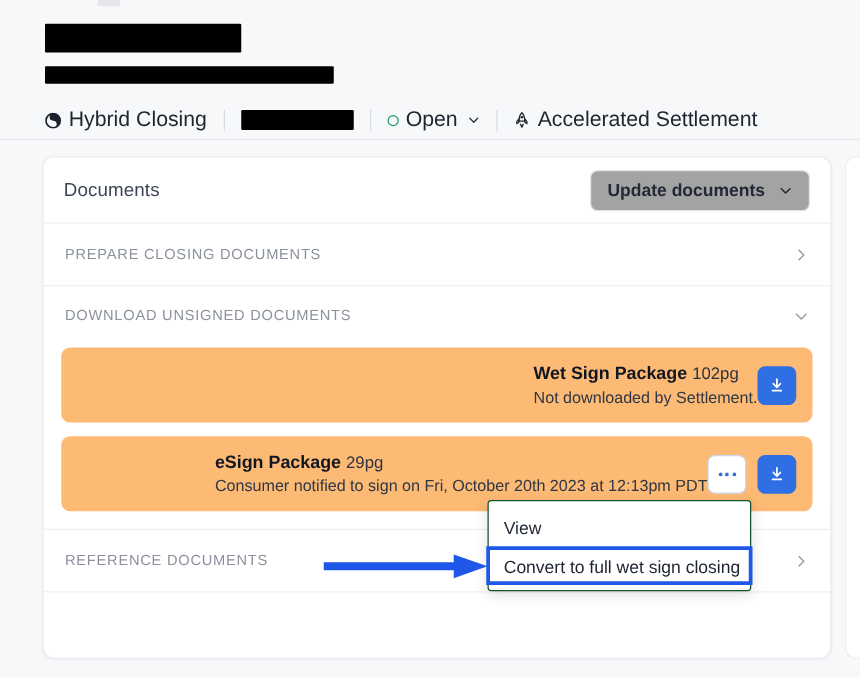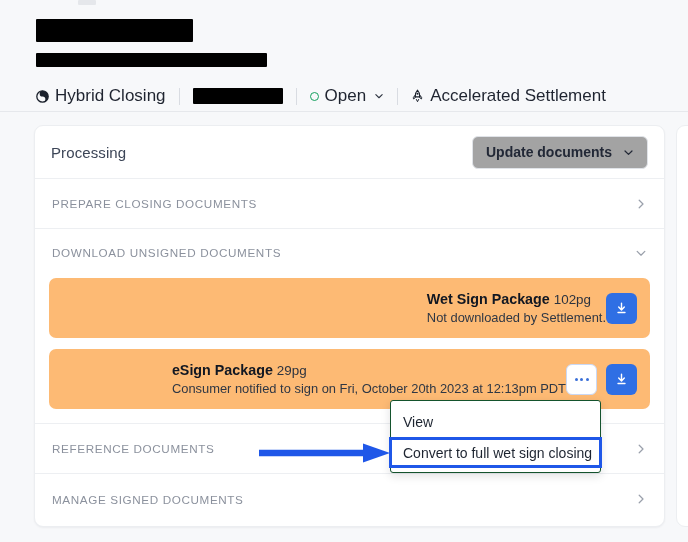--- a/index.html
+++ b/index.html
@@ -243,7 +243,7 @@
   <div class="card">
 
     <div class="card-header">
-      <div class="card-title">Processing</div>
+      <div class="card-title">Documents</div>
       <button class="btn-update">
         <span>Update documents</span>
         <svg class="chev-sm" viewBox="0 0 12 12" style="width:11px;height:11px;">

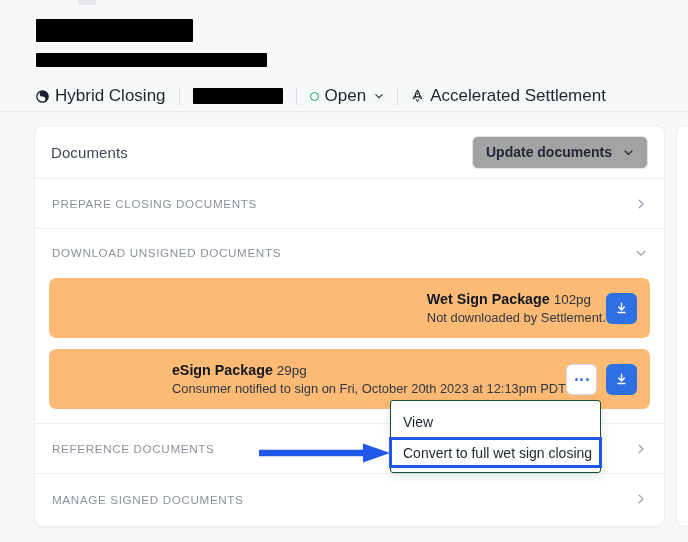--- a/index.html
+++ b/index.html
@@ -320,12 +320,6 @@
       </svg>
     </div>
 
-    <div class="section last">
-      <span class="section-label">MANAGE SIGNED DOCUMENTS</span>
-      <svg class="chev" viewBox="0 0 12 12">
-        <path d="M4.2 2.2 L8 6 L4.2 9.8" fill="none" stroke="#9aa0ab" stroke-width="1.25" stroke-linecap="round" stroke-linejoin="round"></path>
-      </svg>
-    </div>
 
   </div>
 

